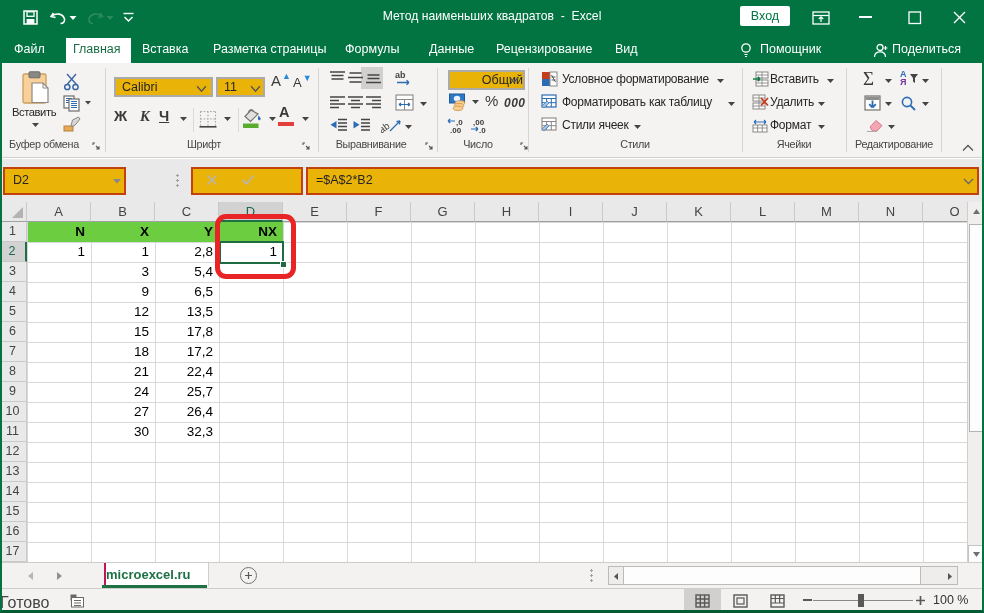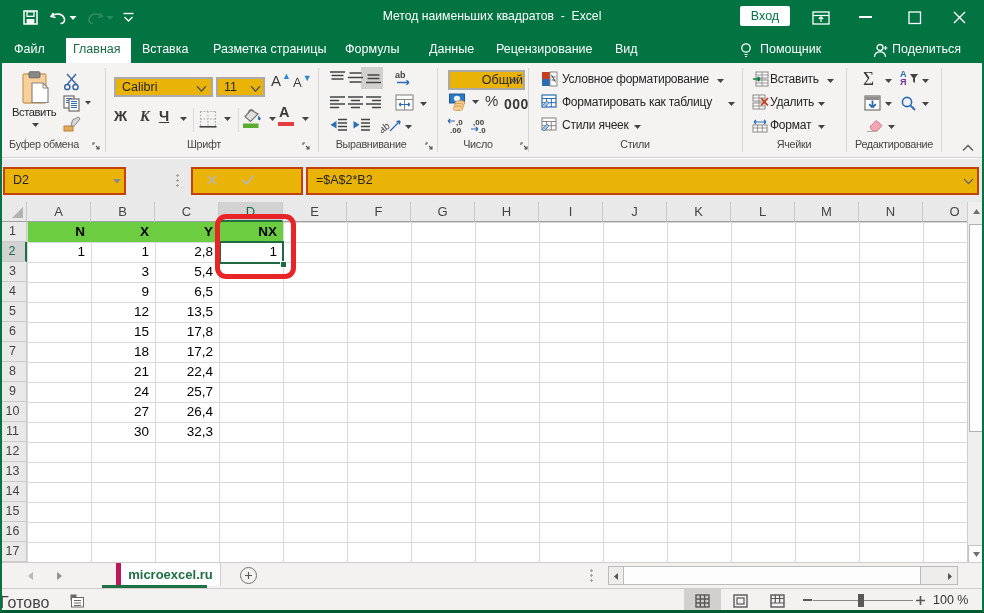--- a/index.html
+++ b/index.html
@@ -262,7 +262,7 @@
       <path d="M1 1 L4.5 5 L8 1 Z" fill="#444"></path>
     </svg>
   <div class="abs" style="left:485px;top:29px;font-size:15px;color:#3b3a39;">%</div>
-  <div class="abs" style="left:504px;top:33px;font-size:14px;font-weight:bold;color:#3b3a39;letter-spacing:0.5px;">000</div>
+  <div class="abs" style="left:504px;top:33px;font-size:12px;font-weight:bold;color:#3b3a39;letter-spacing:0.5px;font-style:italic;">000</div>
   <svg class="abs" style="left:447px;top:54px" width="19" height="16" viewBox="0 0 19 16">
     <path d="M1 4 H8 M1 4 L3.2 2 M1 4 L3.2 6" stroke="#2b6cb5" stroke-width="1.2" fill="none"></path>
     <text x="9" y="7.5" font-size="8" font-weight="bold" fill="#3b3a39">,0</text>

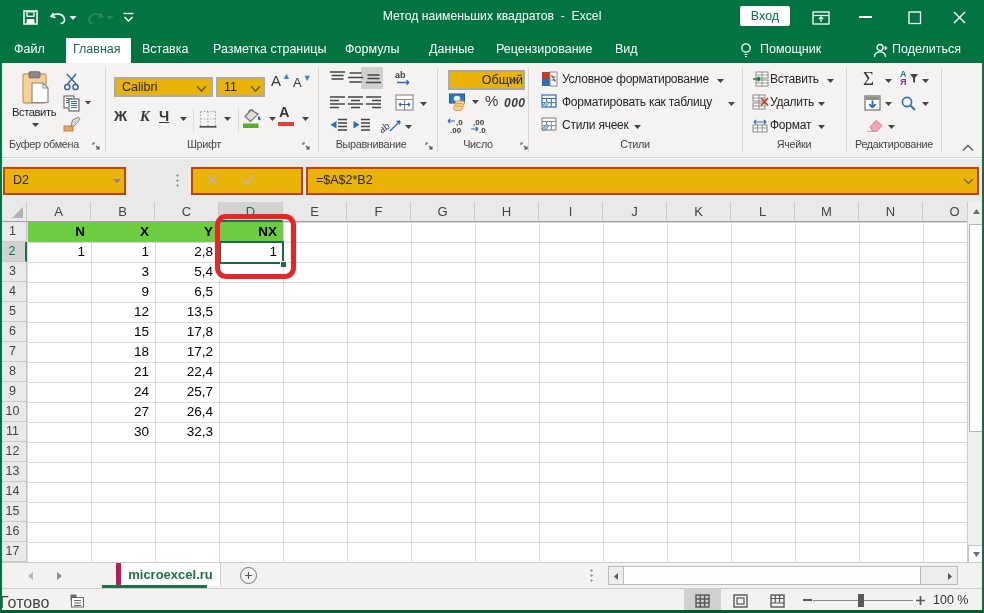--- a/index.html
+++ b/index.html
@@ -476,7 +476,7 @@
   <svg class="abs" style="left:56px;top:8px" width="7" height="10" viewBox="0 0 7 10">
       <path d="M1 1 L6 5 L1 9 Z" fill="#918f8d"></path>
     </svg>
-  <div class="abs" style="left:116px;top:0;width:105px;height:23px;background:#fff;border-left:5px solid #be185d;border-right:1px solid #cfcdcb;box-sizing:border-box;text-align:center;line-height:23px;font-size:13px;font-weight:bold;color:#1e7145;">microexcel.ru</div>
+  <div class="abs" style="left:104px;top:0;width:105px;height:23px;background:#fff;border-left:2px solid #be185d;border-right:1px solid #cfcdcb;box-sizing:border-box;line-height:23px;font-size:13px;font-weight:bold;color:#1e7145;">microexcel.ru</div>
   <div class="abs" style="left:102px;top:22px;width:105px;height:3px;background:#1e7145;"></div>
   <div class="abs" style="left:240px;top:4px;width:17px;height:17px;border:1px solid #757371;border-radius:50%;box-sizing:border-box;">
     <svg class="abs" style="left:3px;top:3px" width="9" height="9" viewBox="0 0 9 9">

